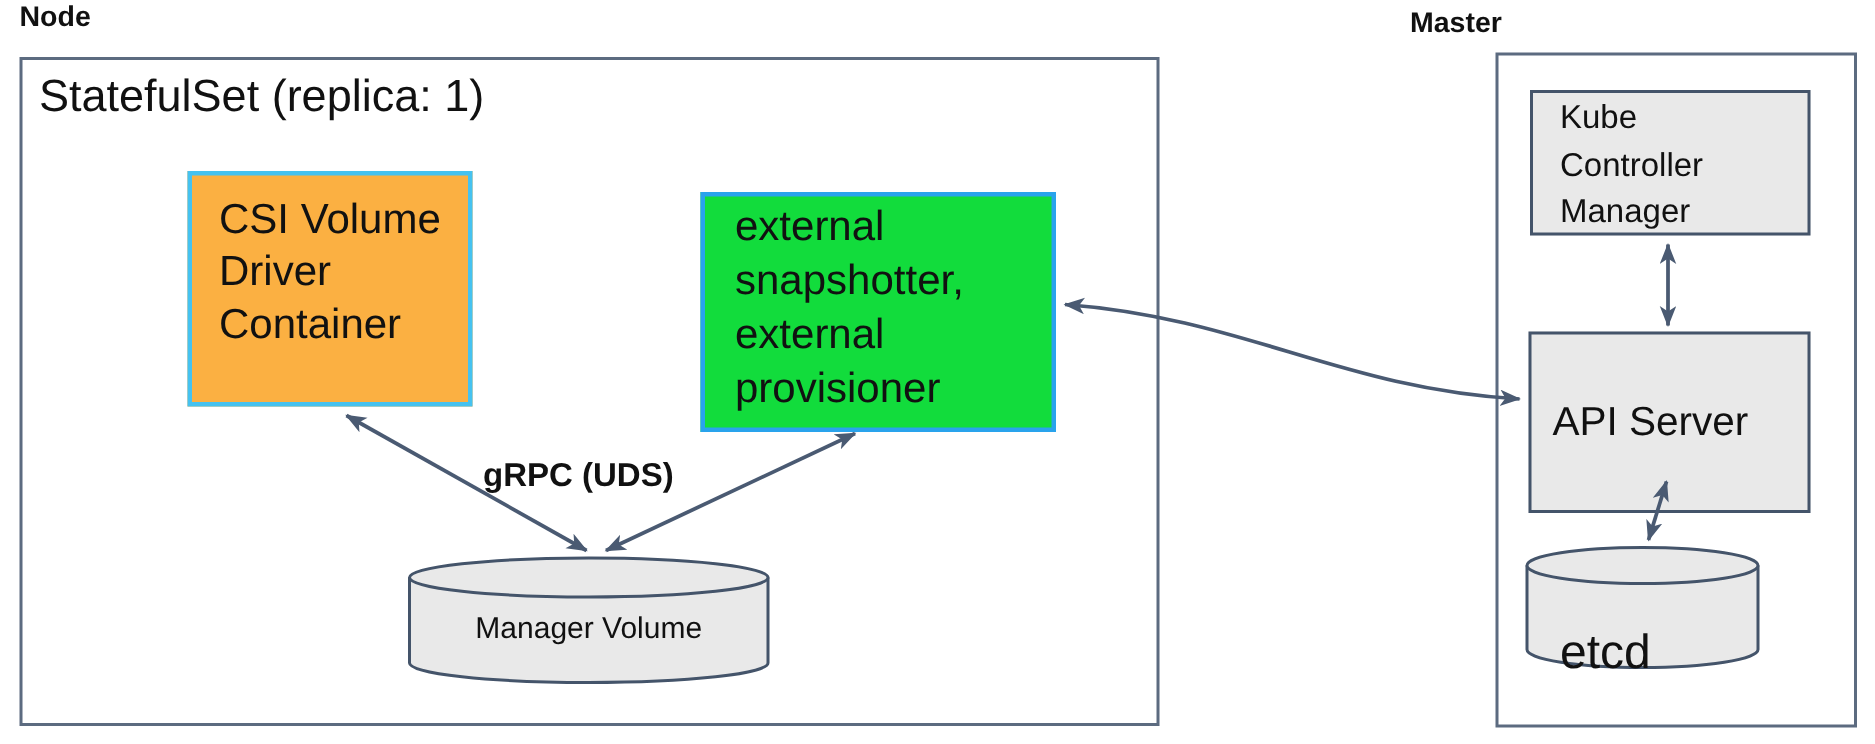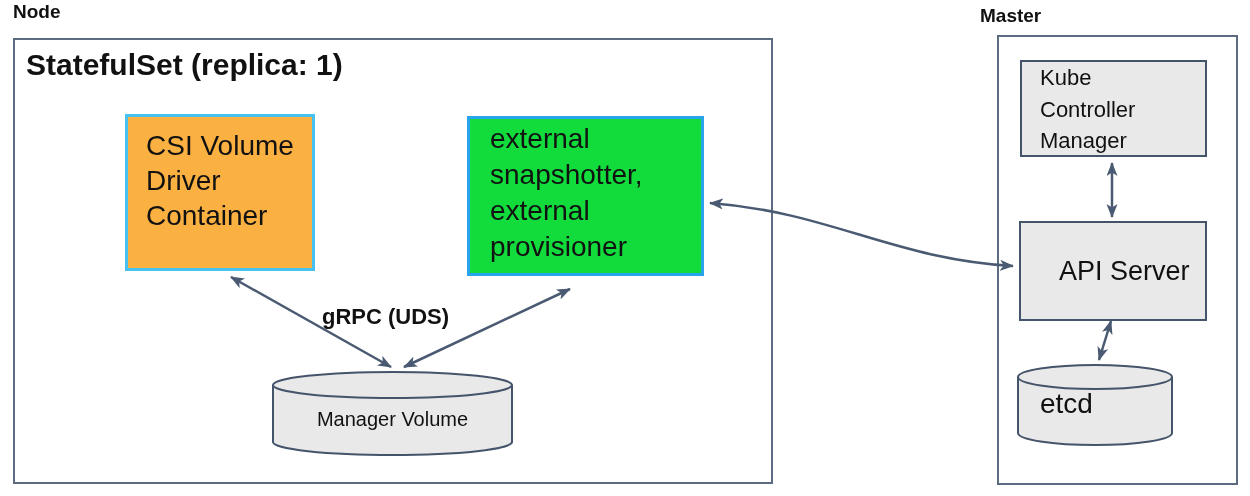--- a/index.html
+++ b/index.html
@@ -106,7 +106,7 @@
 
   <div class="abs section-label" style="left:13px;top:0;">Node</div>
 
-  <div class="abs section-label" style="left:980px;top:4px;">Master</div>
+  <div class="abs section-label" style="left:940px;top:4px;">Master</div>
 
   <div class="abs outer-box" style="left:13px;top:38px;width:760px;height:446px;">
     <div class="abs ss-title" style="left:11px;top:6px;">StatefulSet (replica: 1)</div>

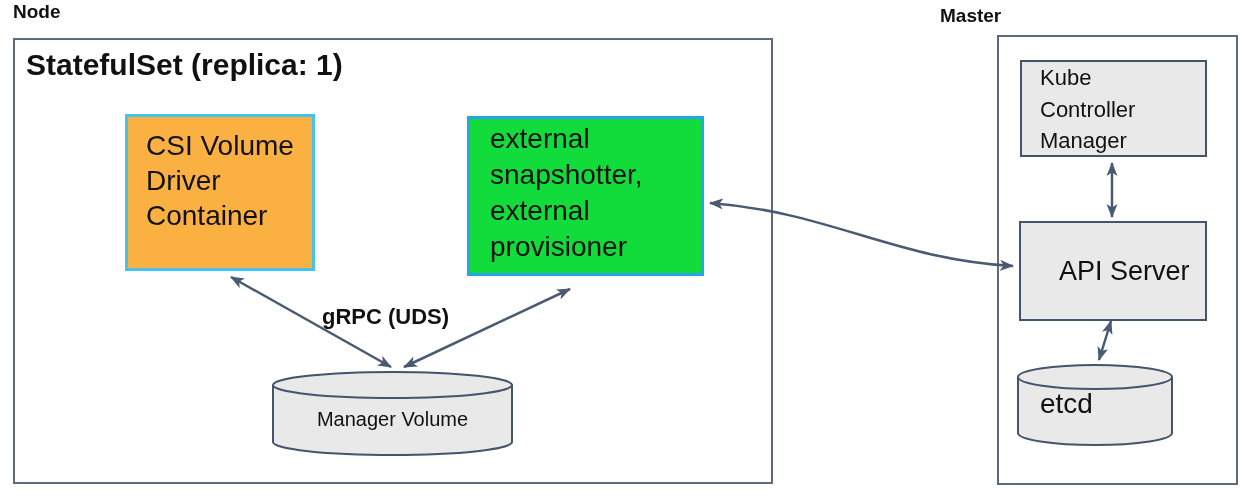--- a/index.html
+++ b/index.html
@@ -32,7 +32,7 @@
     box-sizing:border-box;
   }
   .ss-title{
-    font-size:30px;line-height:38px;font-weight:bold;
+    font-size:30px;line-height:38px;font-weight:normal;
     white-space:nowrap;
   }
   .node-inner-box{

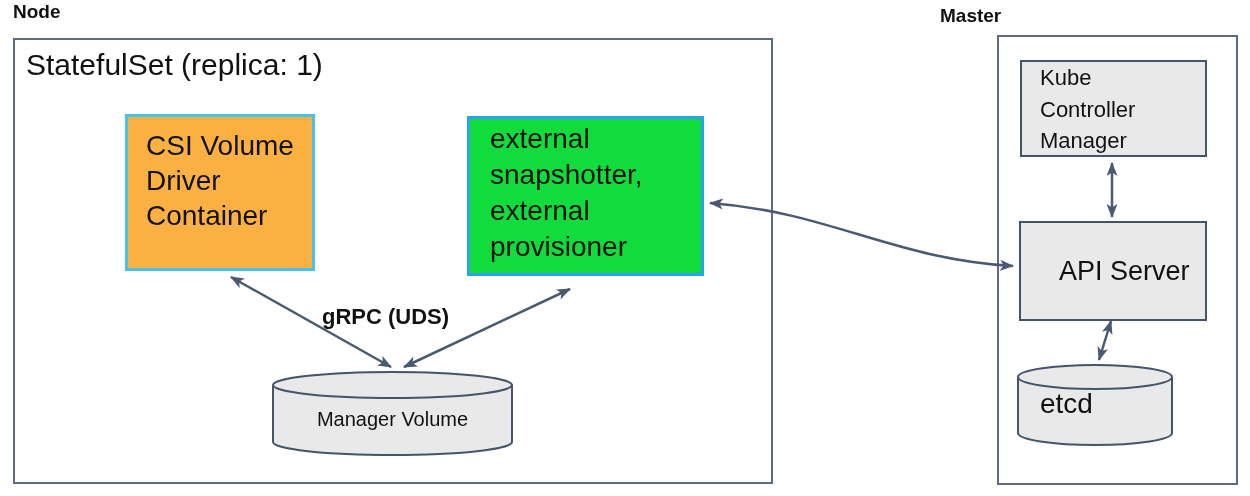--- a/index.html
+++ b/index.html
@@ -46,7 +46,7 @@
     padding:11px 18px 0 18px;
   }
   .sidecar-box{
-    left:467px;top:116px;width:237px;height:160px;
+    left:467px;top:128px;width:237px;height:160px;
     background:var(--sidecar-fill);
     border:3px solid var(--sidecar-border);
     padding:2px 26px 0 20px;

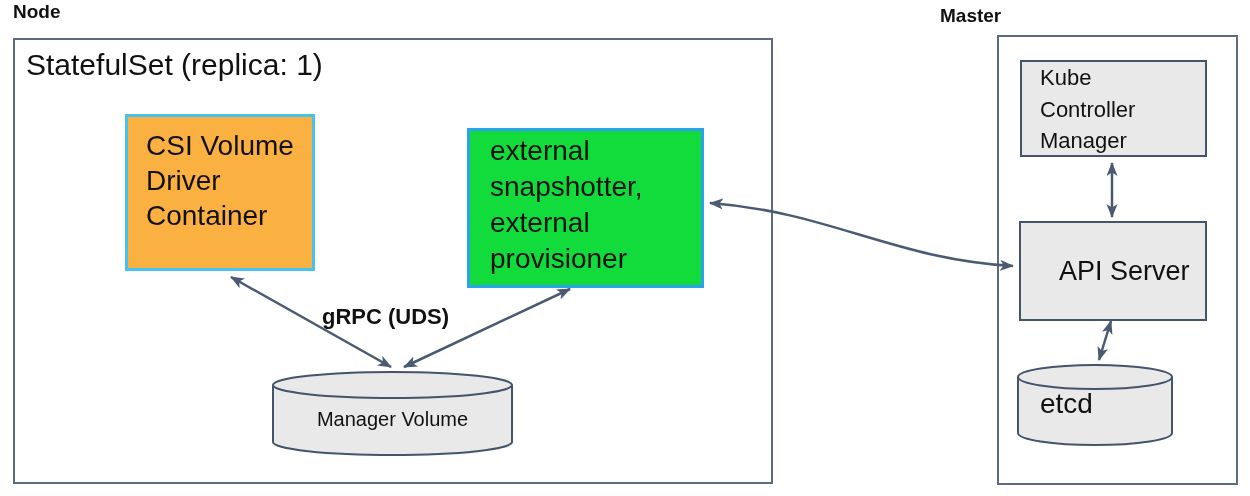--- a/index.html
+++ b/index.html
@@ -68,10 +68,10 @@
     padding:0 18px;
   }
   .api-box{
-    left:1019px;top:221px;width:188px;height:100px;
+    left:1019px;top:221px;width:188px;height:121px;
     font-size:27px;
     display:flex;align-items:center;
-    padding-left:38px;
+    padding-left:14px;
   }
   .cyl-label{
     font-size:20px;line-height:25px;text-align:center;

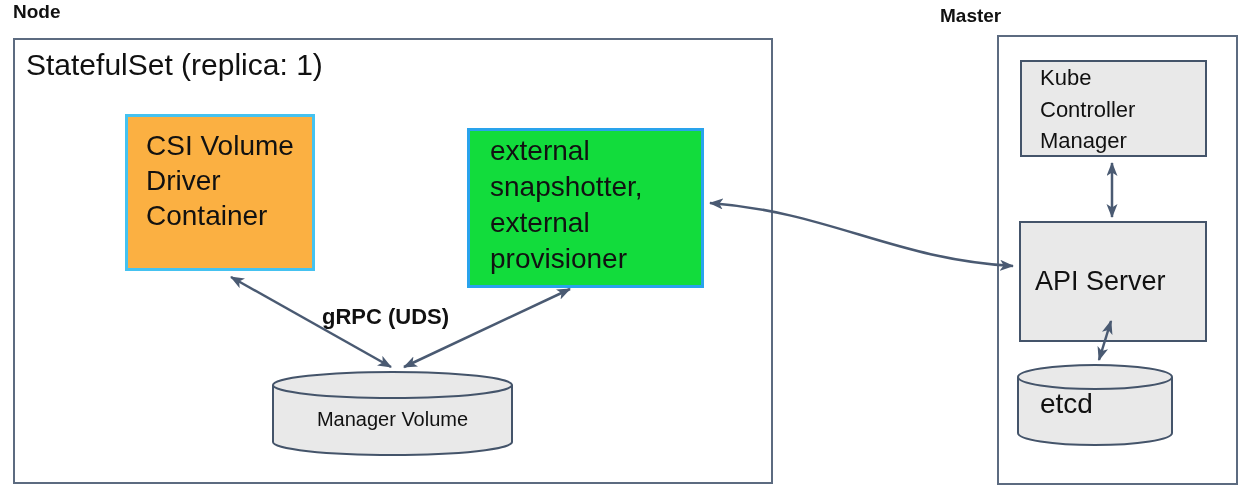--- a/index.html
+++ b/index.html
@@ -80,8 +80,8 @@
     left:273px;top:407px;width:239px;
   }
   .etcd-label{
-    left:1040px;top:388px;
-    font-size:28px;line-height:32px;text-align:left;
+    left:1040px;top:418px;
+    font-size:32px;line-height:32px;text-align:left;
   }
   svg.overlay{
     position:absolute;left:0;top:0;width:1250px;height:496px;

